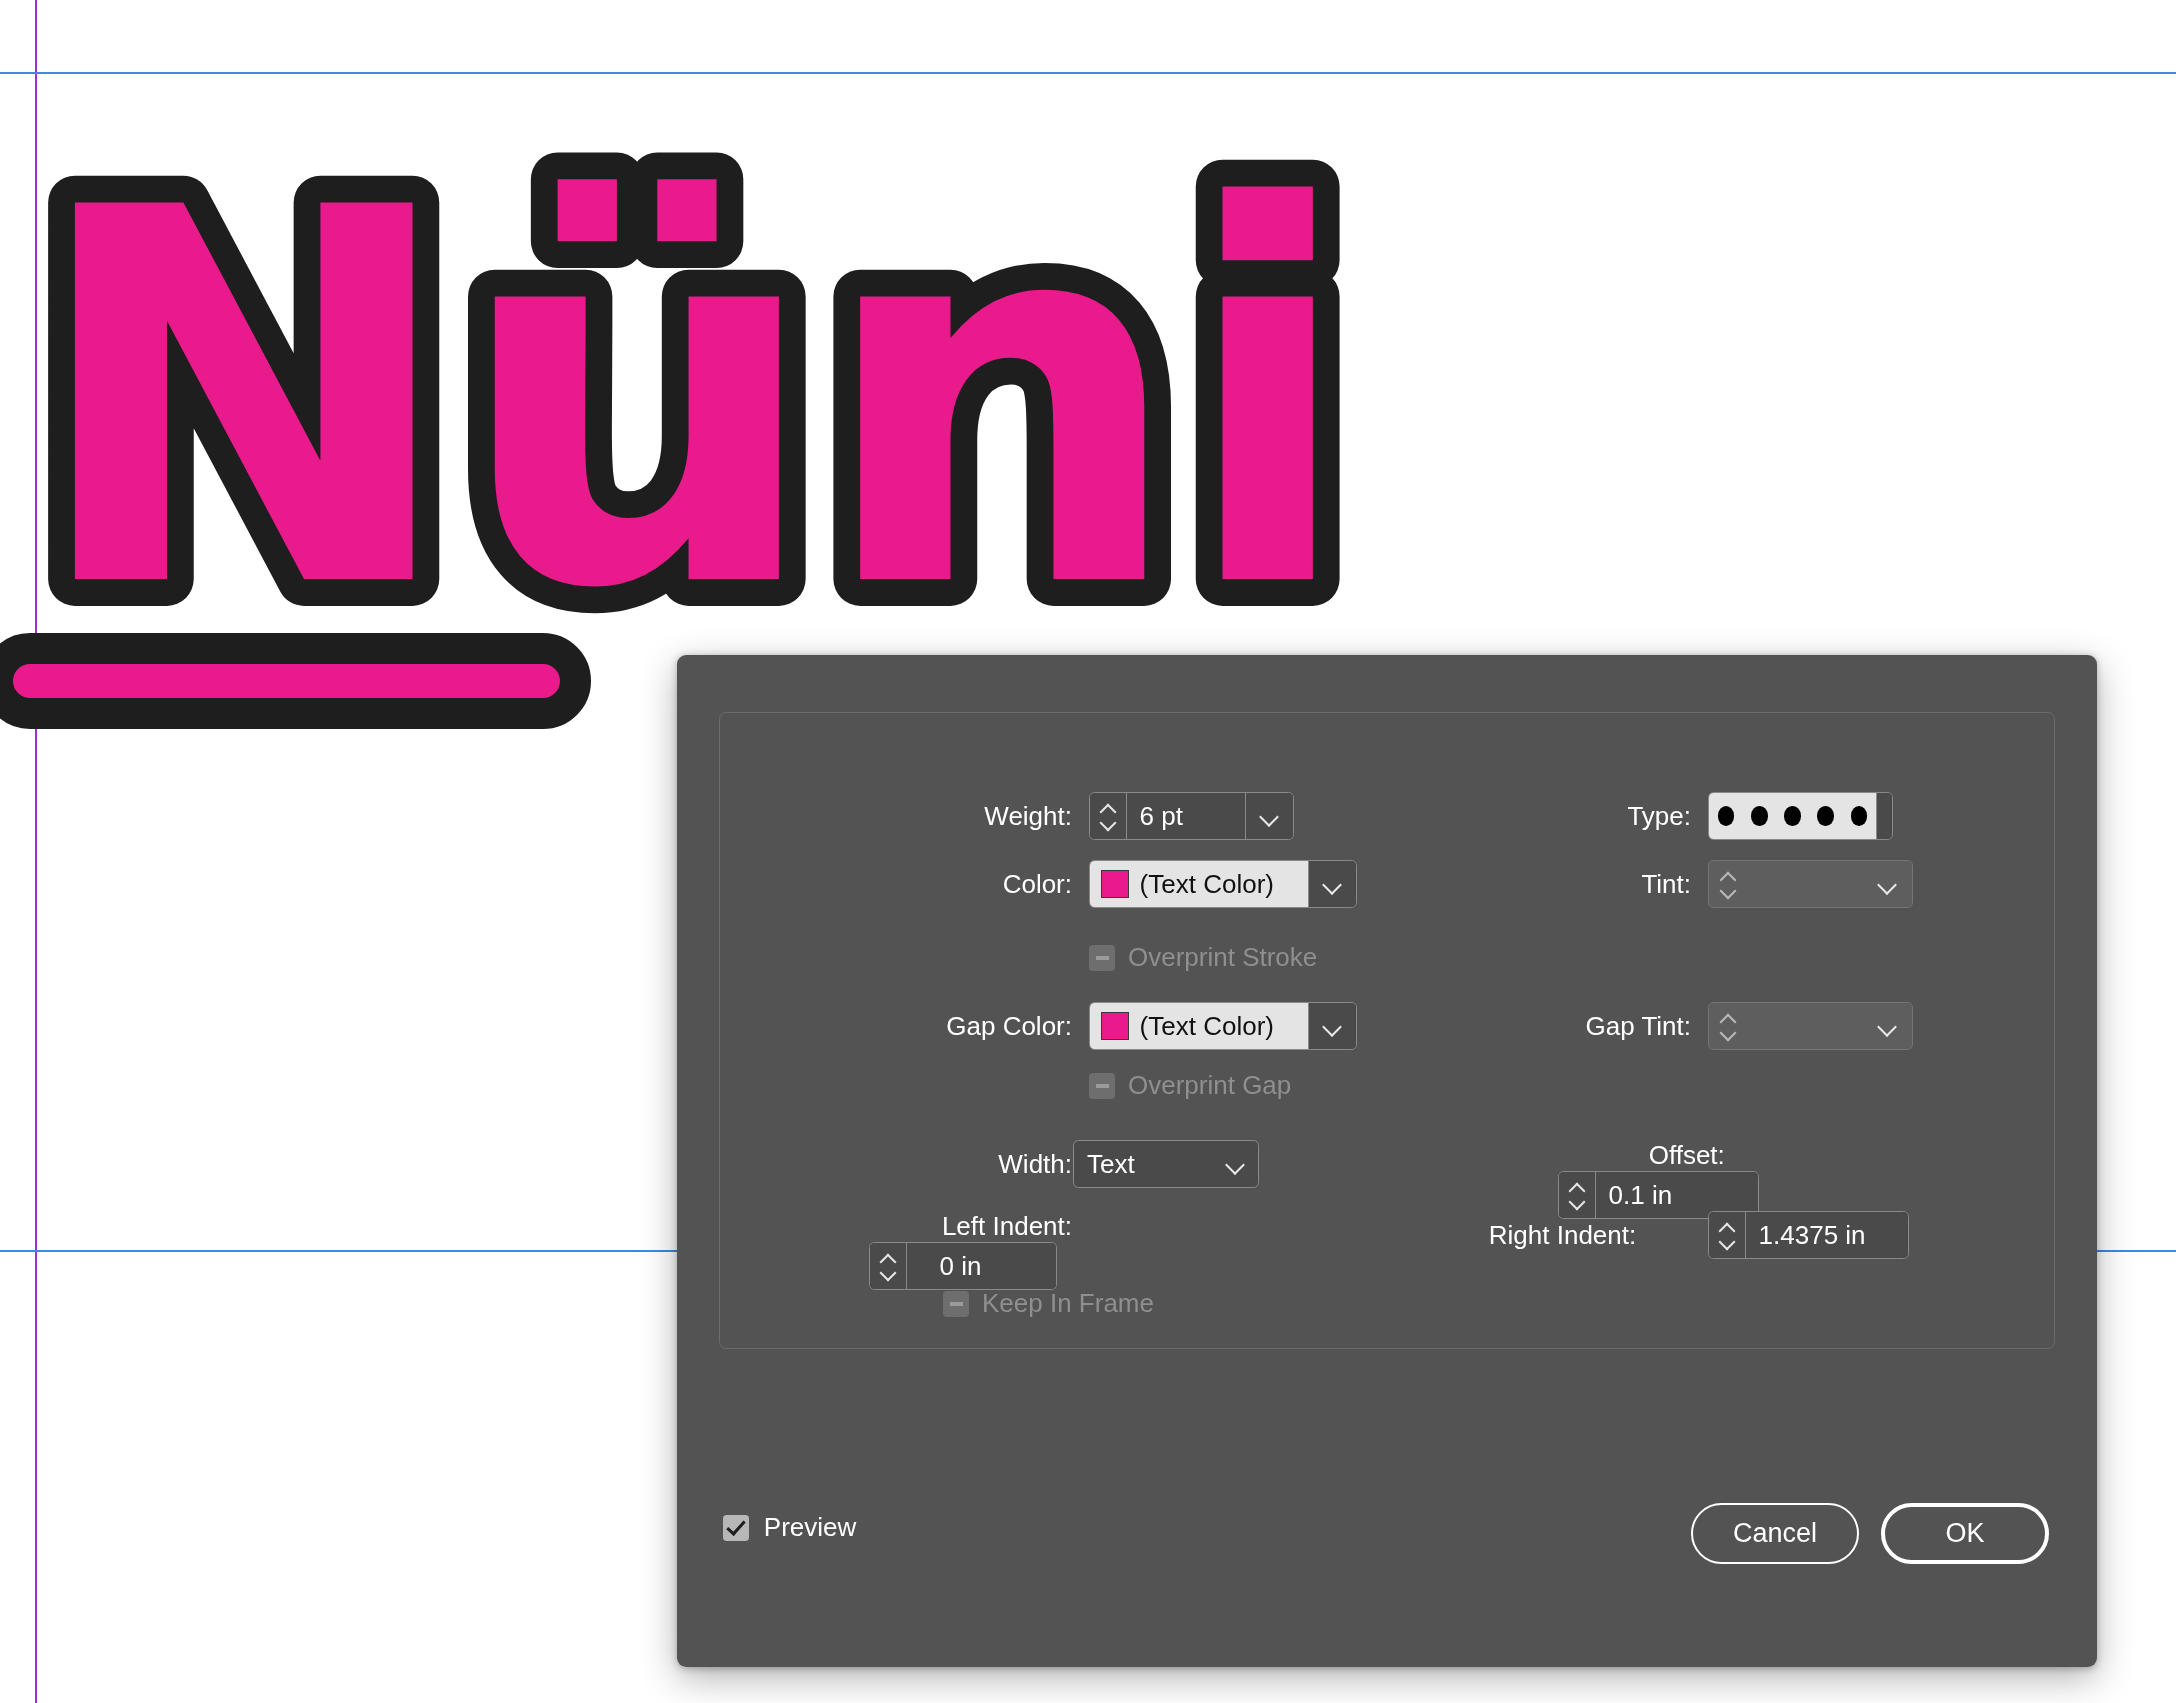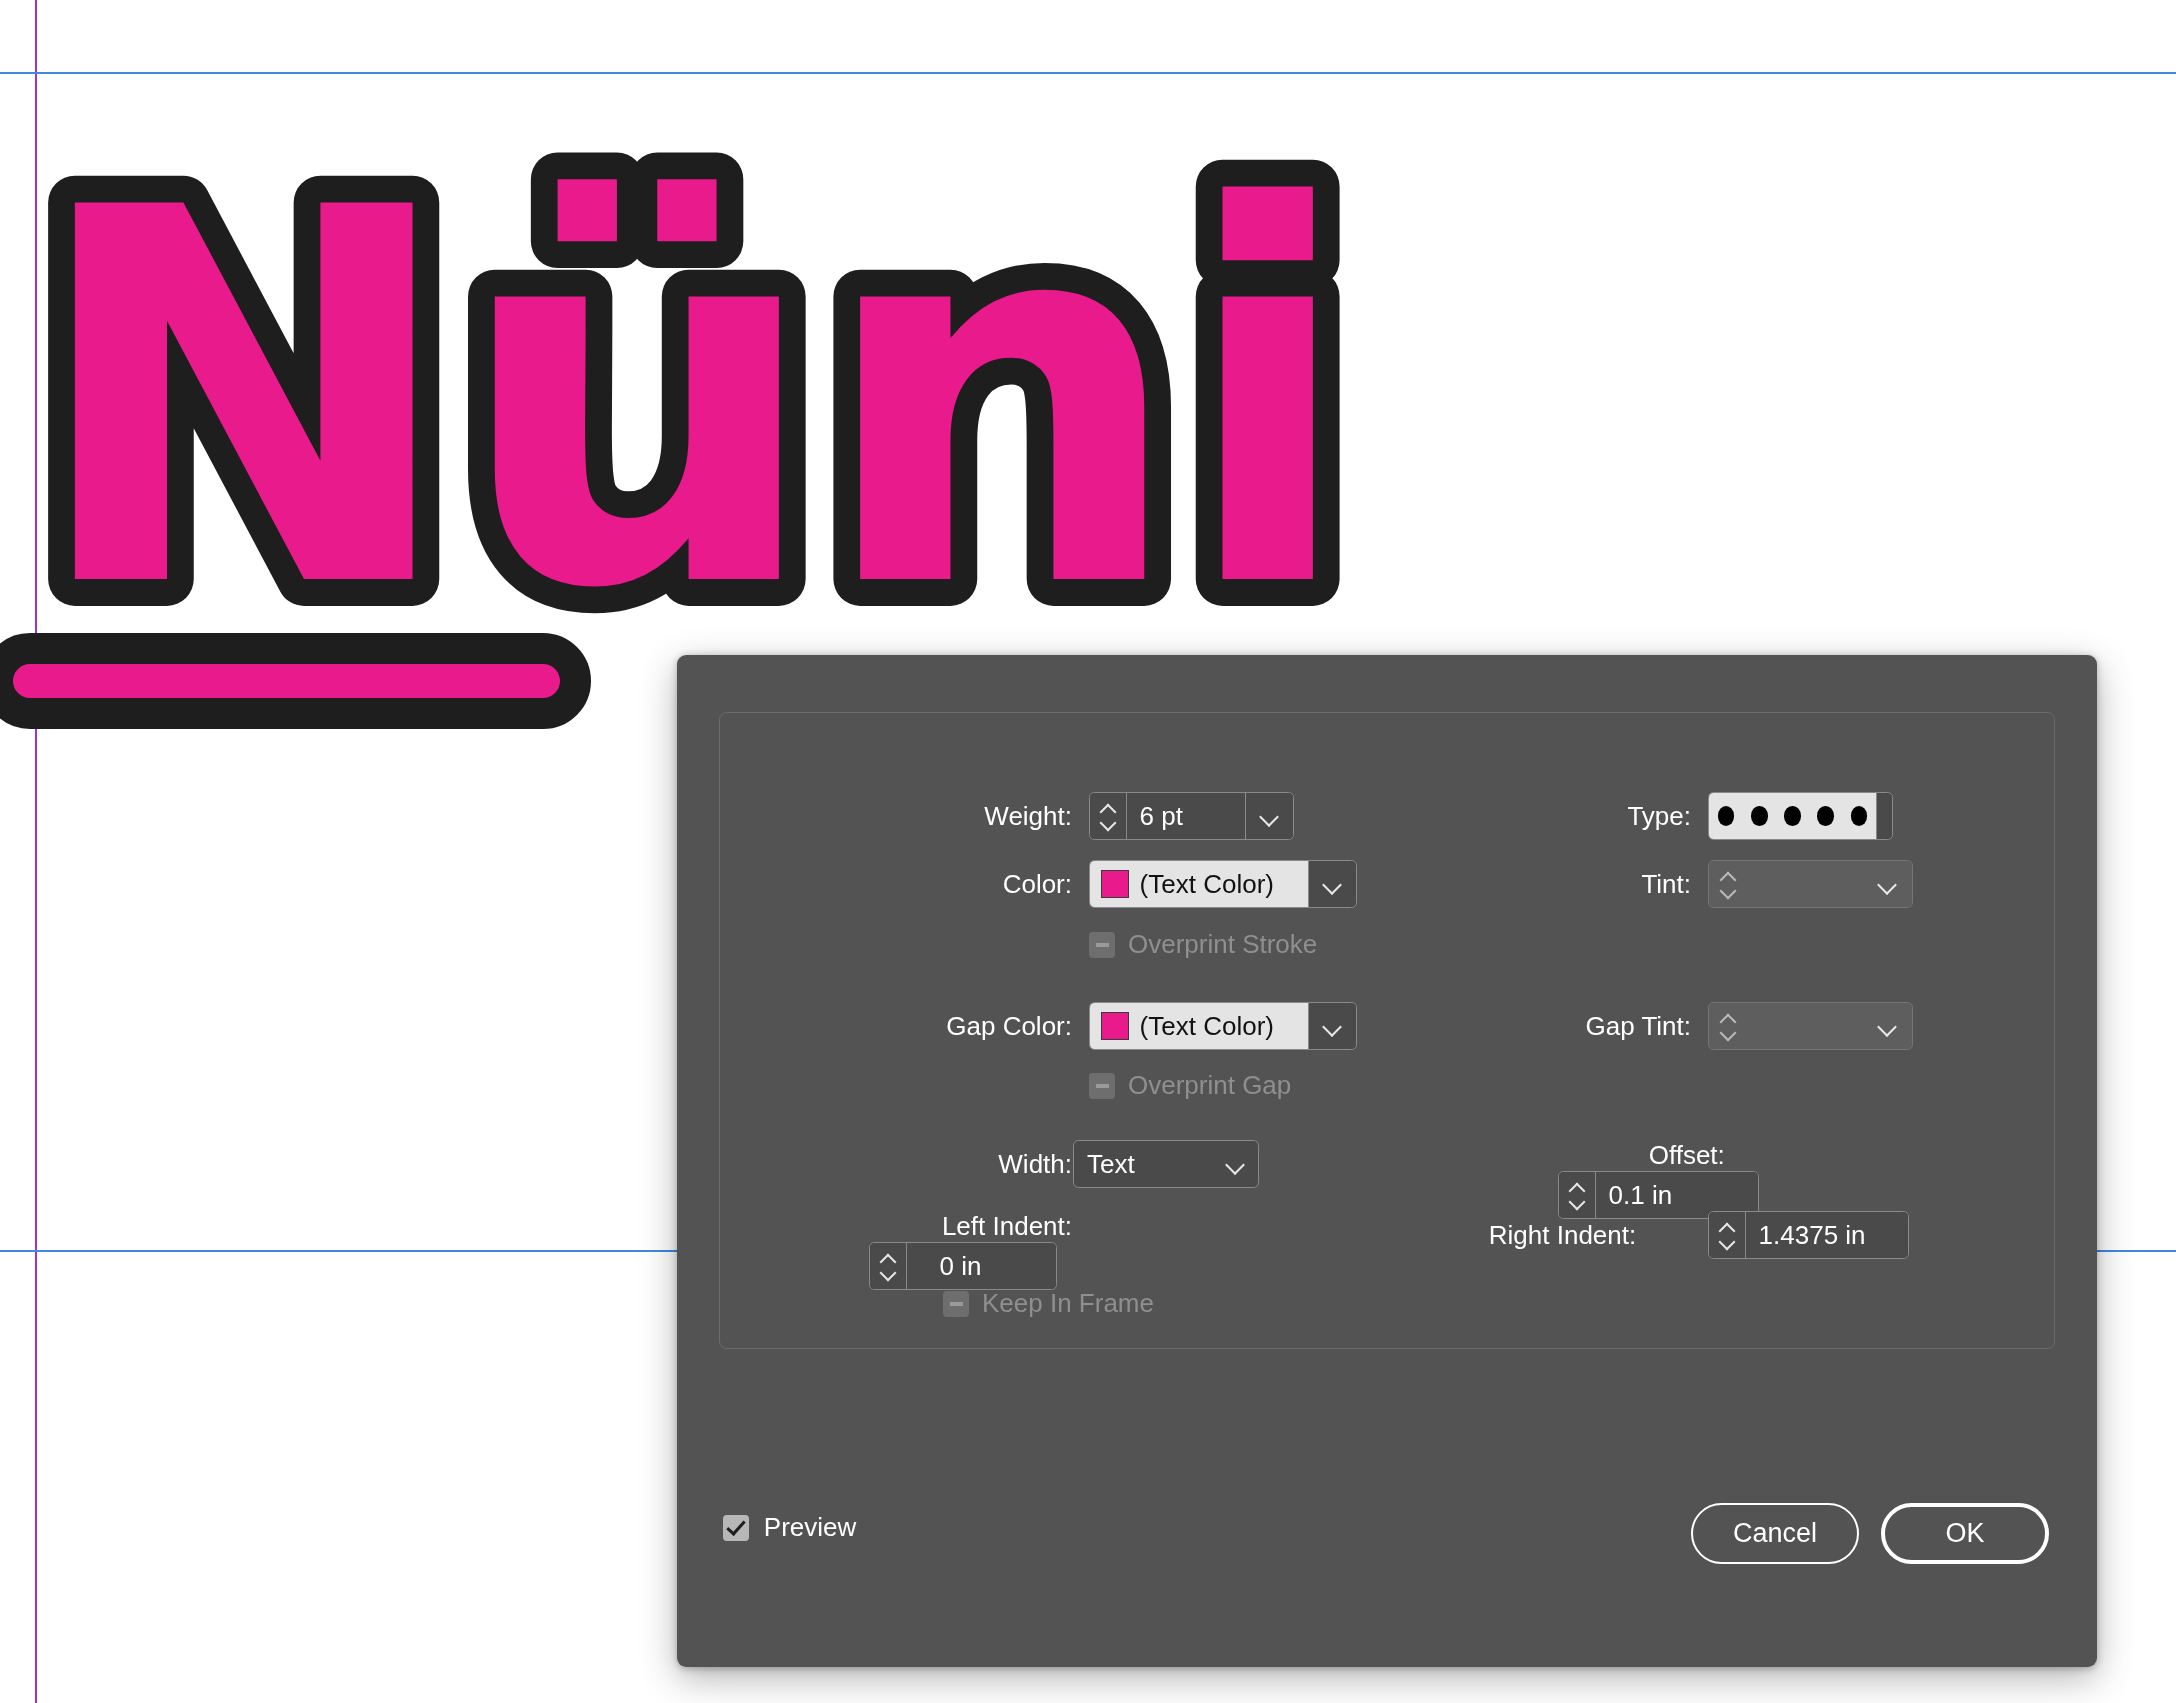--- a/index.html
+++ b/index.html
@@ -306,7 +306,7 @@
         </div>
       </div>
 
-      <div class="row" style="left:412px; top:274px;align-items:center;">
+      <div class="row" style="left:412px; top:287px;align-items:center;">
         <span class="cb disabled"></span>
         <span class="cb-label dim" style="margin-left:13px;">Overprint Stroke</span>
       </div>

